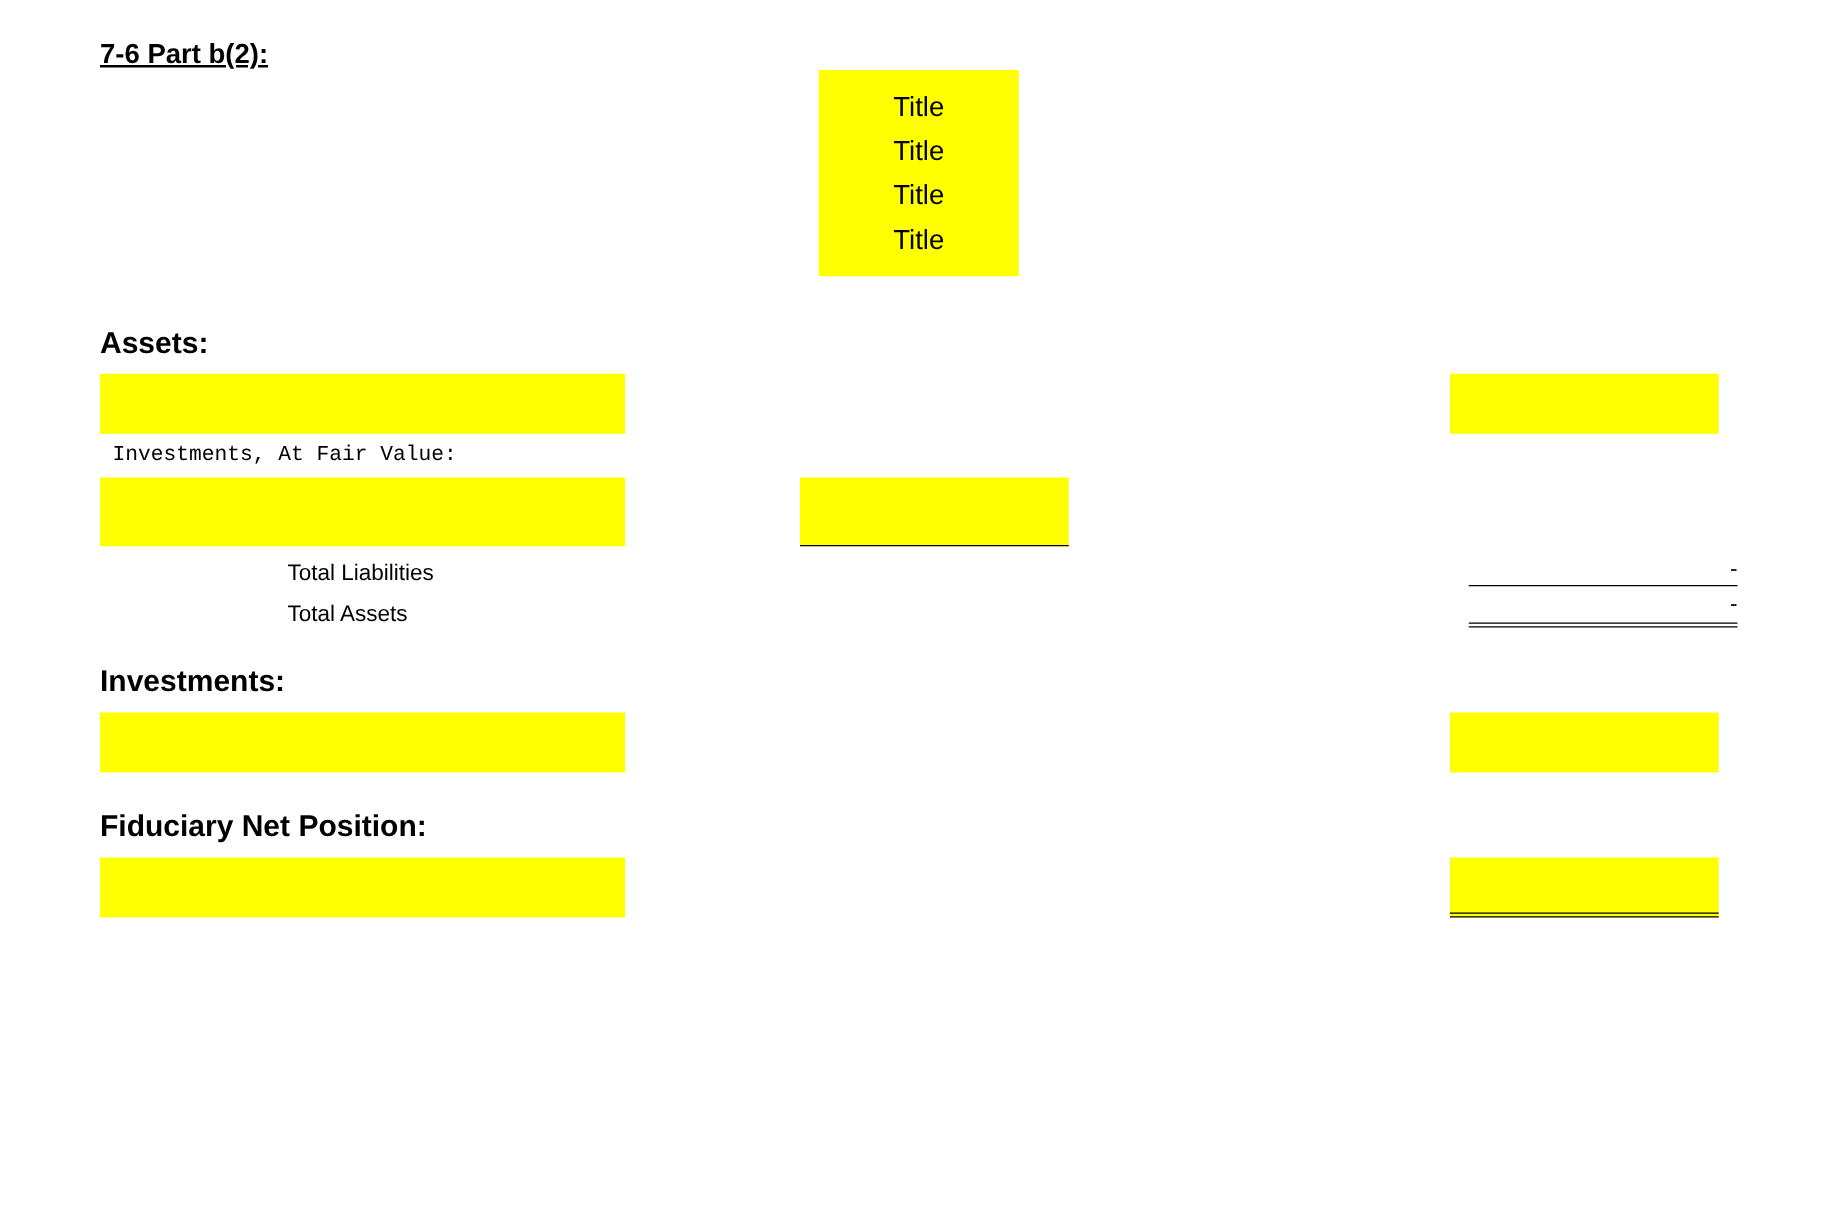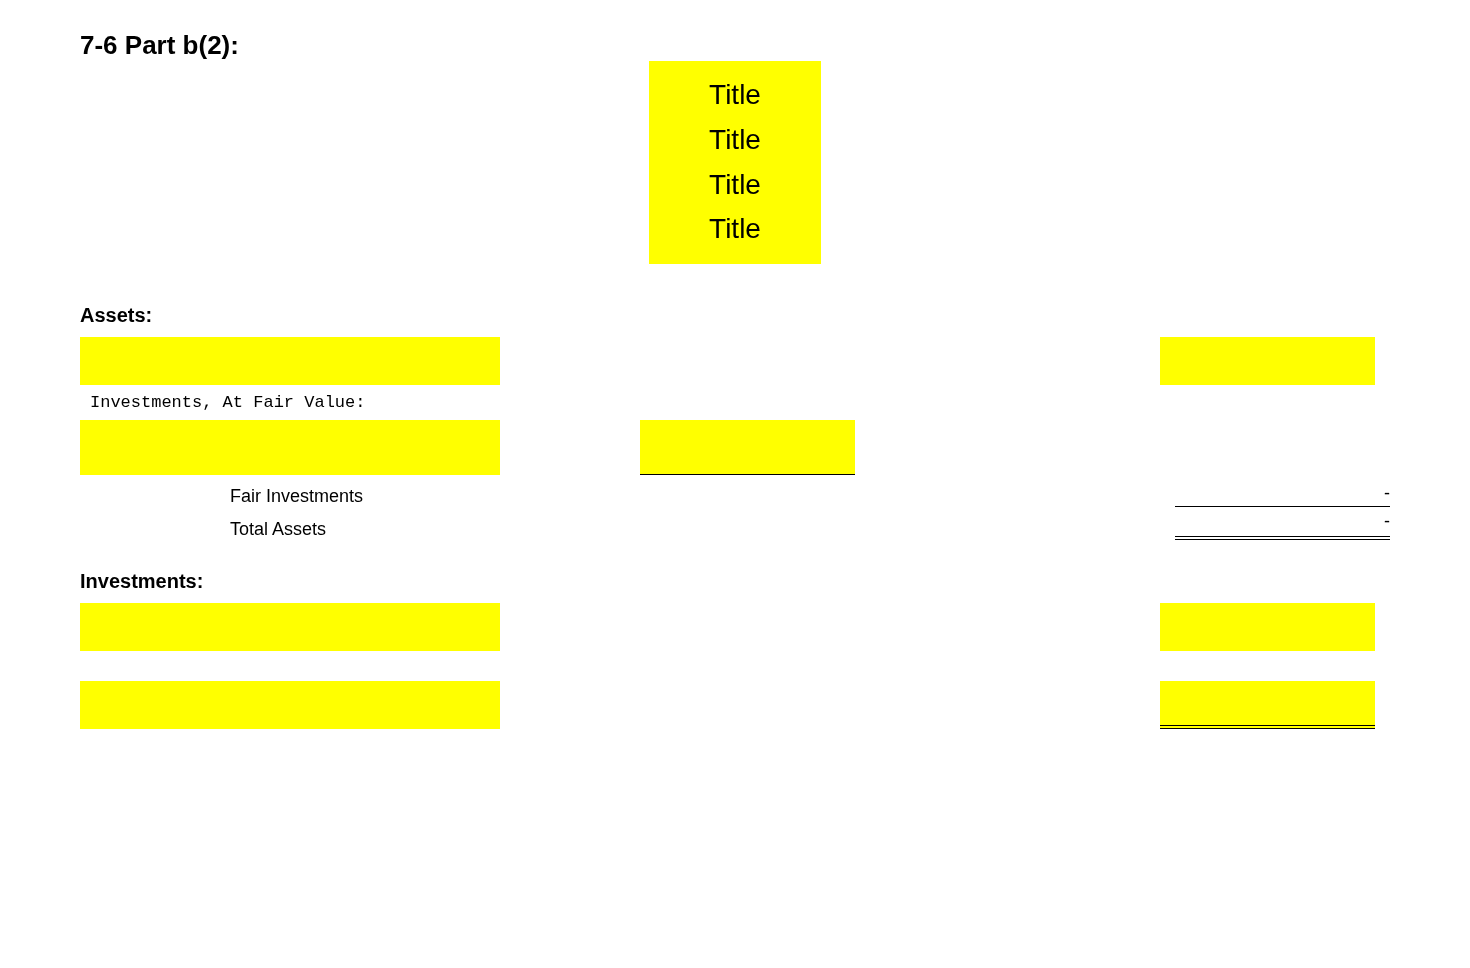--- a/index.html
+++ b/index.html
@@ -76,7 +76,7 @@
 <body>
 
 <div>
-  <span style="font-weight:bold; font-size:26px;">7-6 Part b(2):</span>
+  <span style="font-weight:bold; font-size:22px;text-decoration:underline;">7-6 Part b(2):</span>
 </div>
 
 <div class="title-box-container">

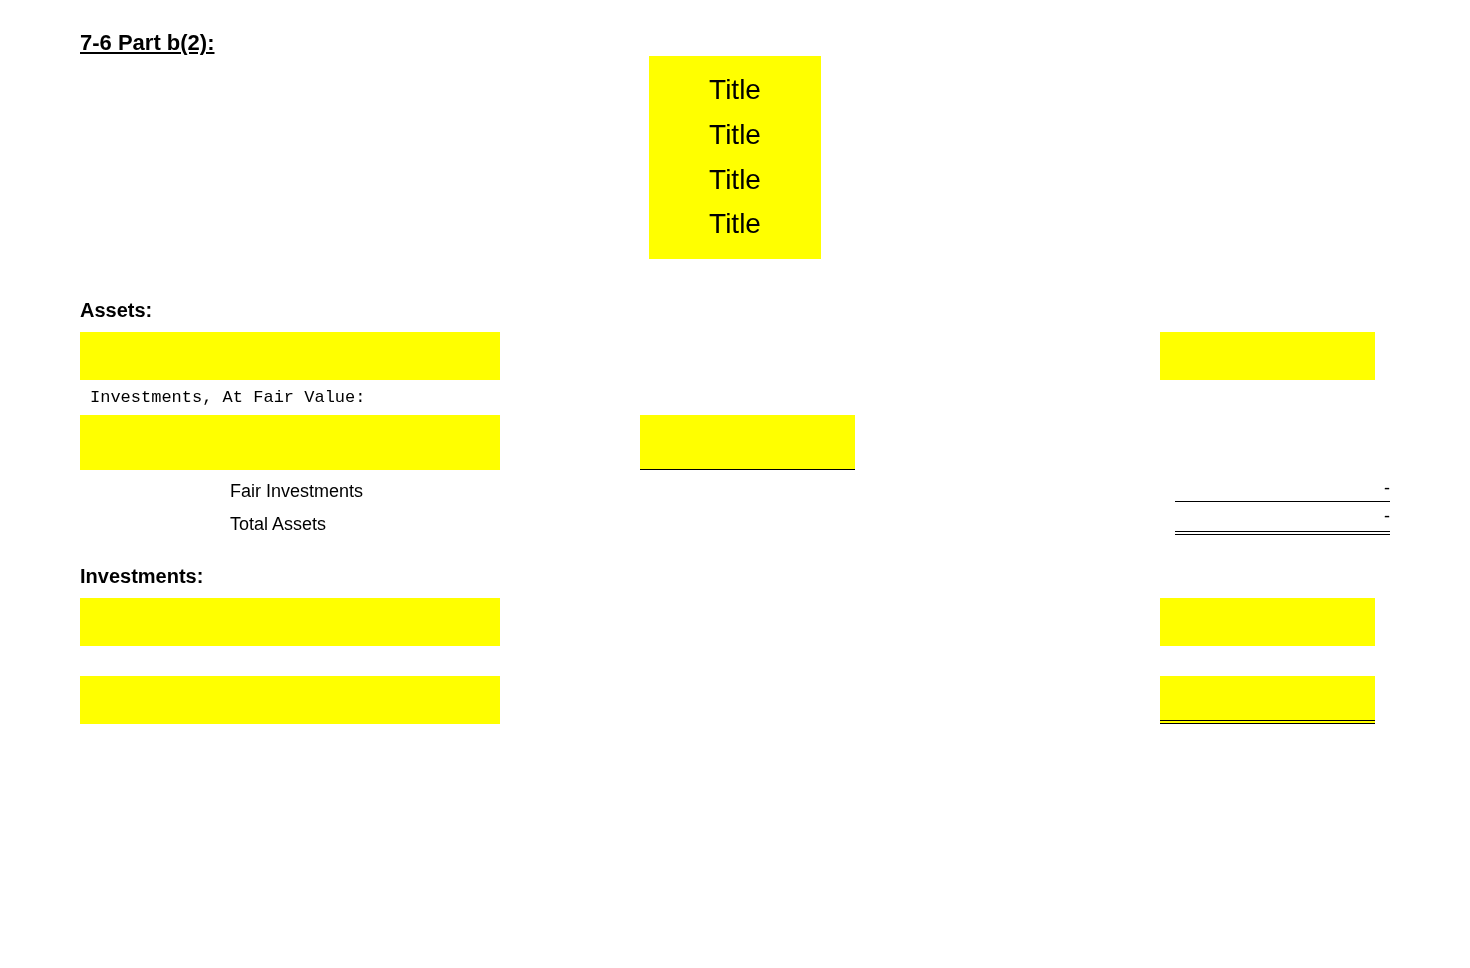--- a/index.html
+++ b/index.html
@@ -29,7 +29,7 @@
       padding: 12px 60px;
       text-align: right;
       line-height: 1.6;
-      font-size: 28px;
+      font-size: 22px;
     }
 
     .section {

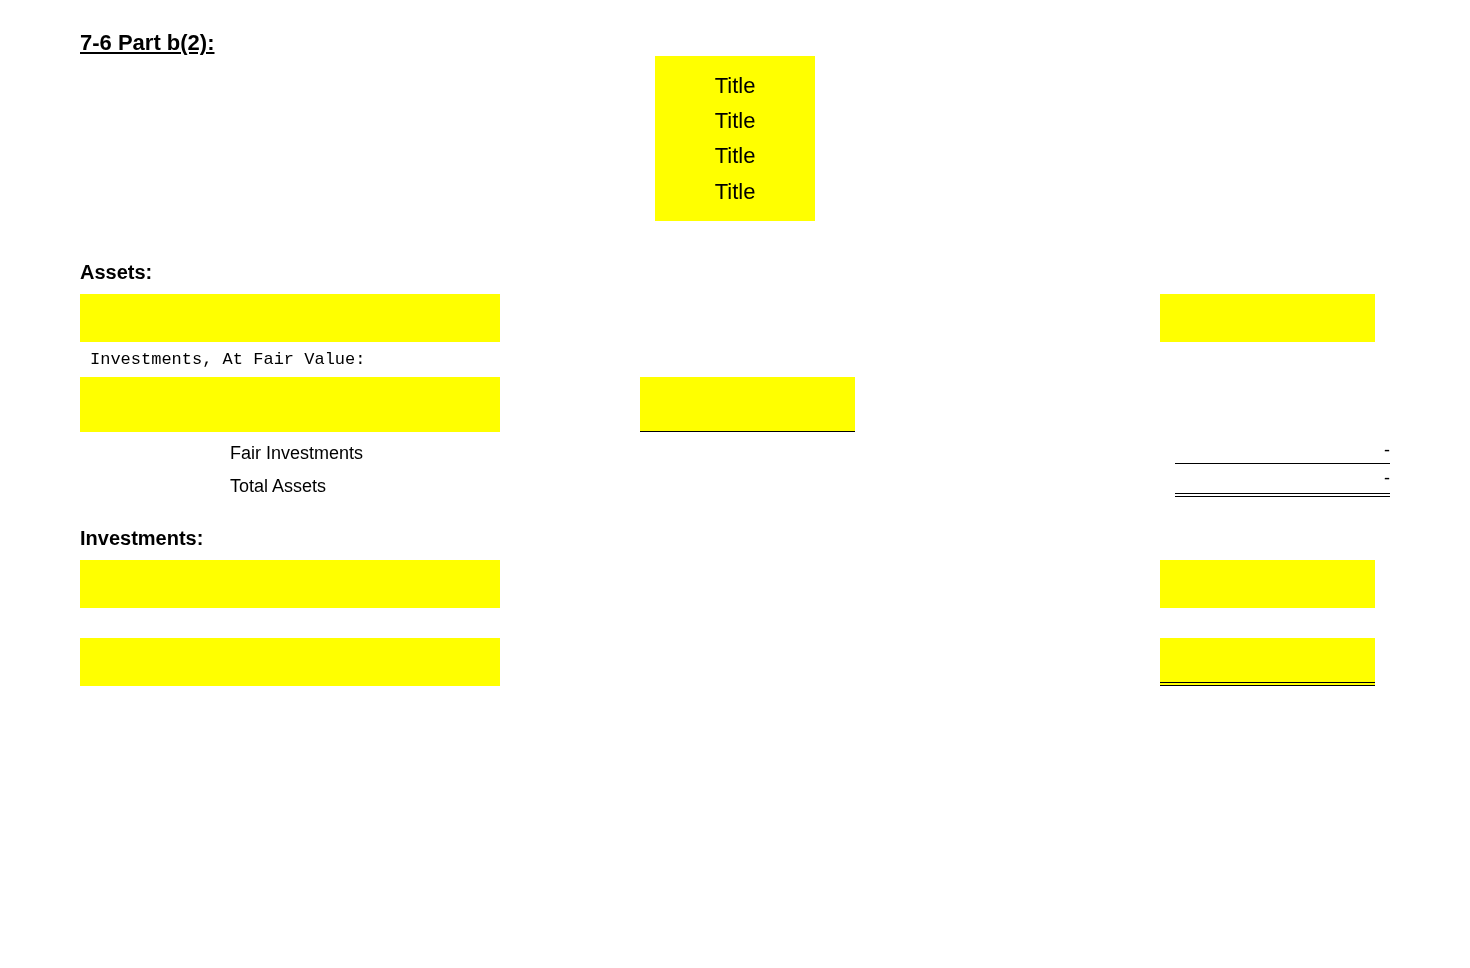--- a/index.html
+++ b/index.html
@@ -38,7 +38,7 @@
 
     .section-label {
       font-weight: bold;
-      font-size: 20px;
+      font-size: 24px;
       margin-bottom: 10px;
     }
 

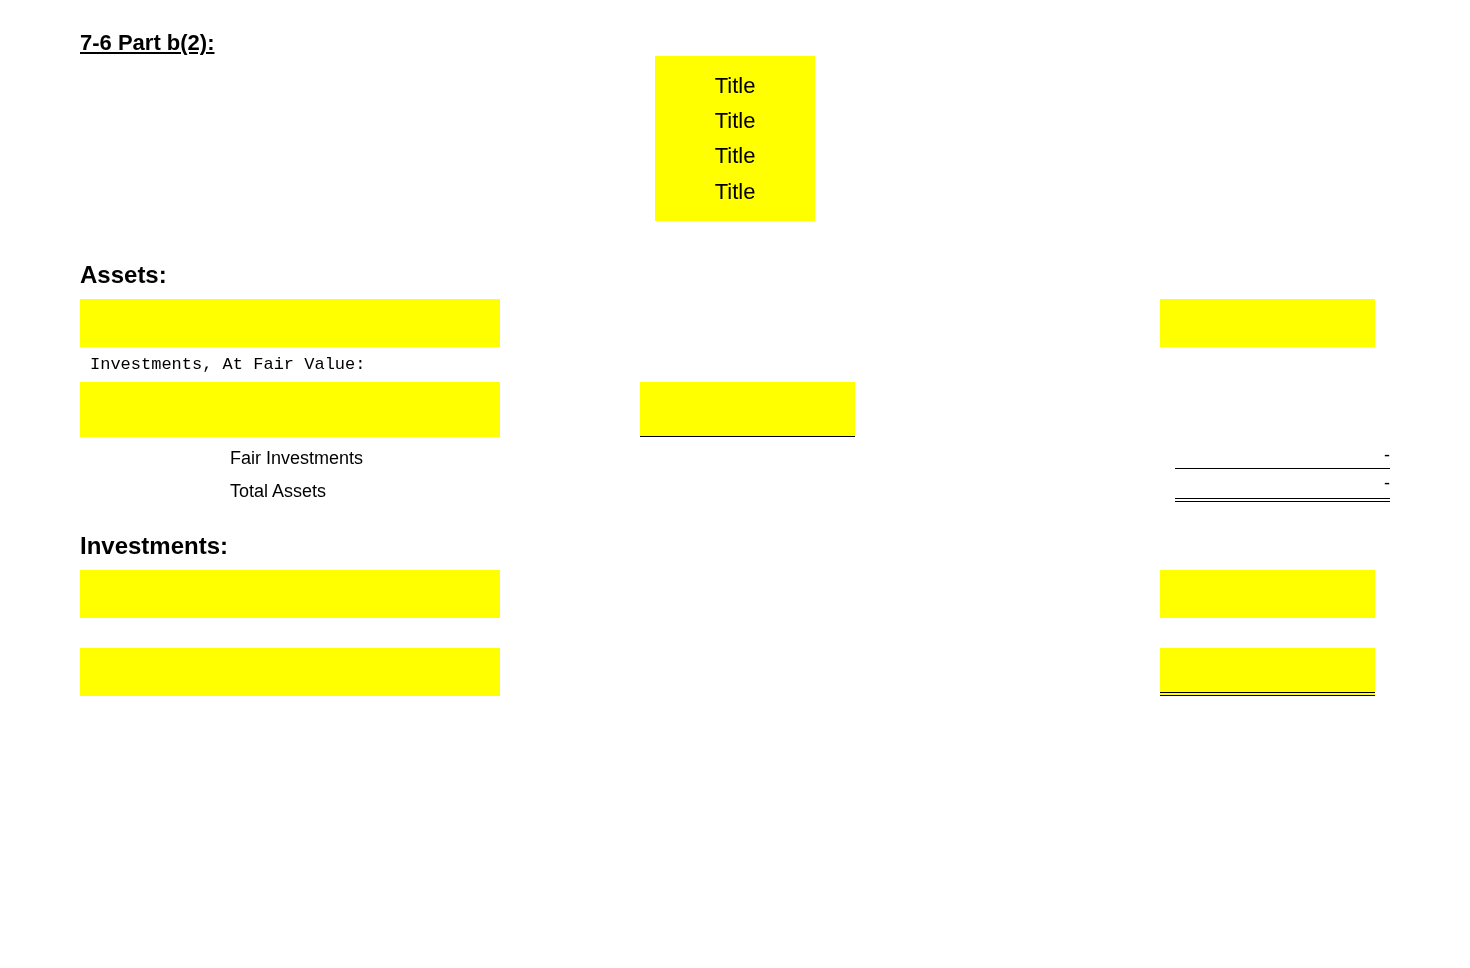--- a/index.html
+++ b/index.html
@@ -121,7 +121,7 @@
 
   <div class="total-investments-row" style="margin-top:4px; align-items:flex-end;">
     <div style="width:540px; flex-shrink:0;">
-      <span style="font-size:18px; margin-left:150px;">Fair Investments</span>
+      <span style="font-size:18px; margin-left:150px;">Total Liabilities</span>
     </div>
     <div style="flex:1;"></div>
     <div style="width:215px; text-align:right; border-bottom:1.5px solid #000; padding-bottom:2px; font-size:18px;">

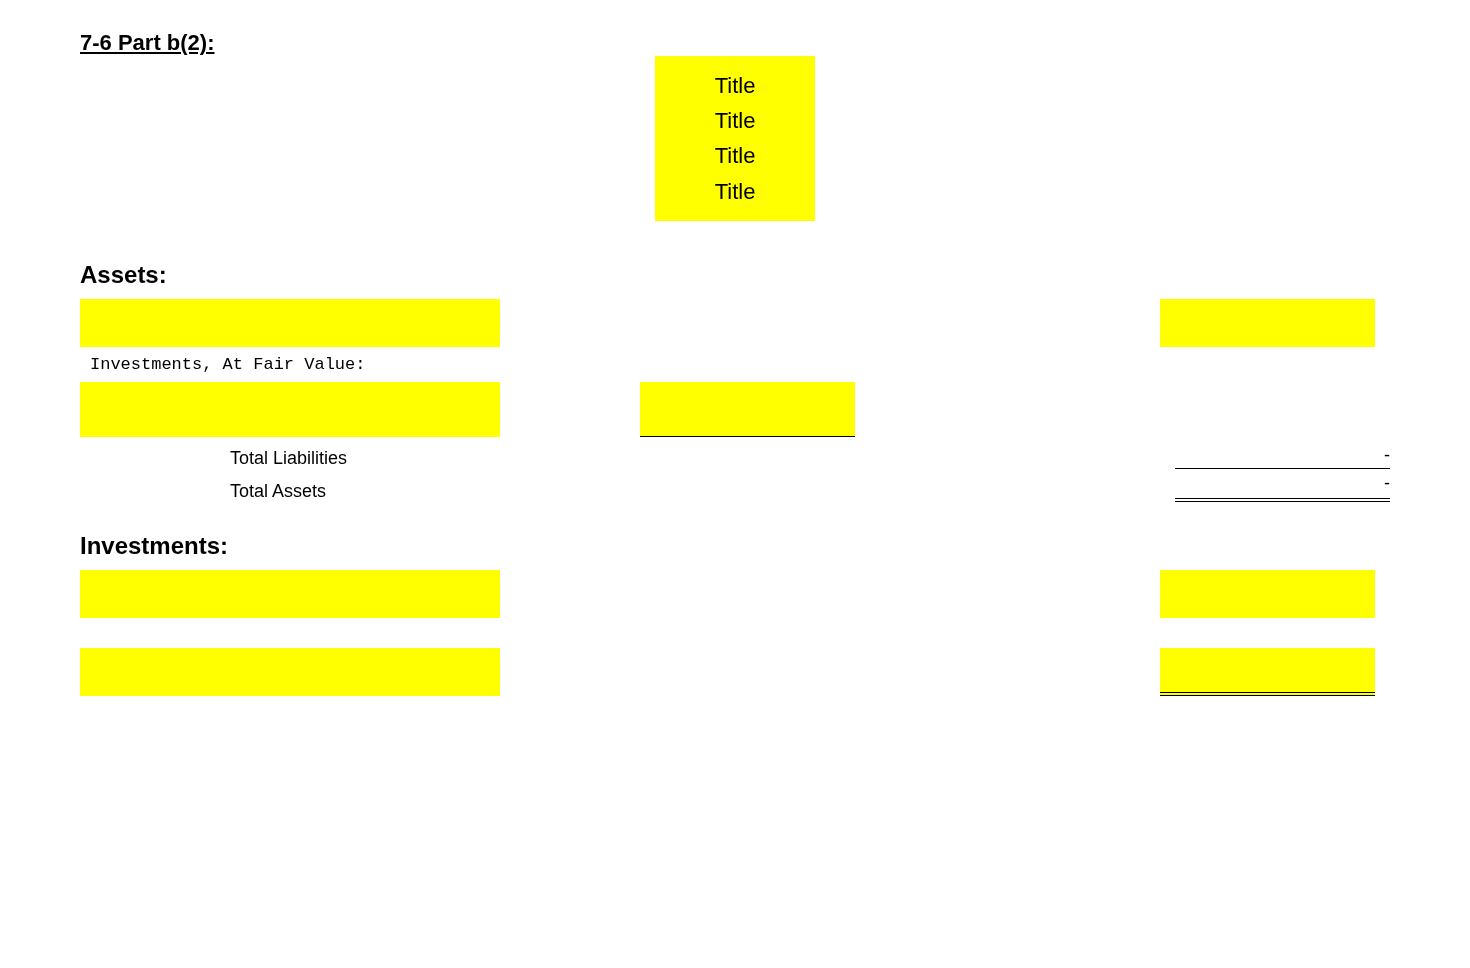--- a/index.html
+++ b/index.html
@@ -155,6 +155,7 @@
 </div>
 
 <div class="section" style="margin-top:30px;">
+  <div class="section-label">Fiduciary Net Position:</div>
 
   <div class="layout-row">
     <div class="left-col">

